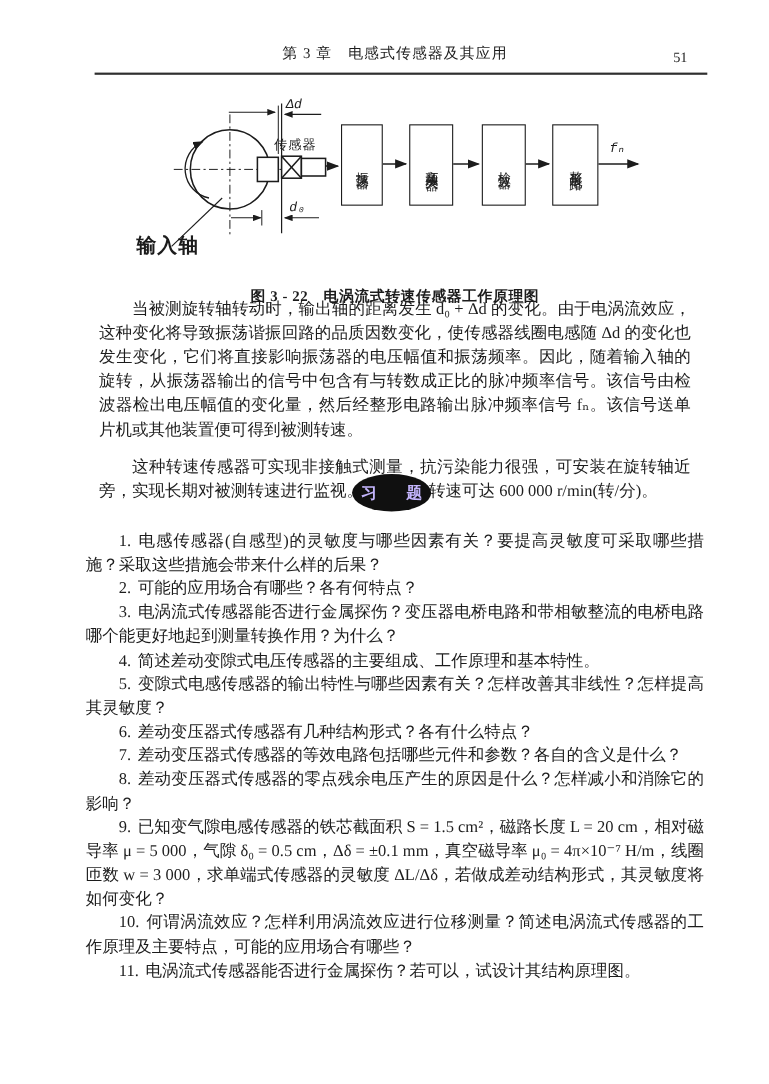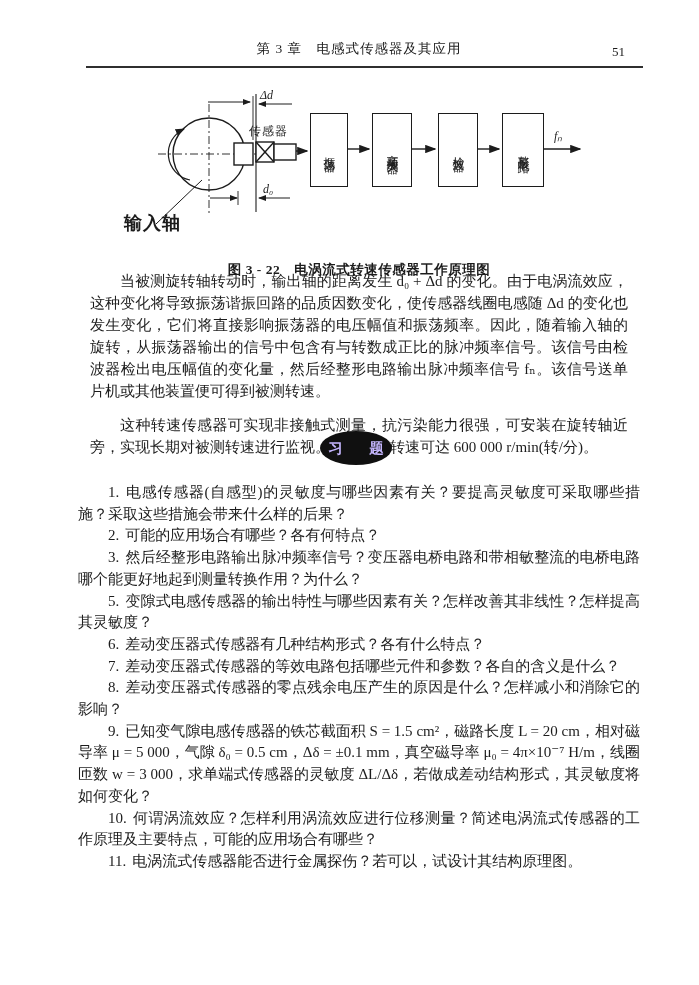--- a/index.html
+++ b/index.html
@@ -37,7 +37,7 @@
   .fig-label{position:absolute;font-size:12px;white-space:nowrap;}
   .lab-sensor{left:139px;top:35px;letter-spacing:1px;}
   .lab-shaft{left:14px;top:123px;font-weight:bold;font-size:18px;letter-spacing:1px;}
-  .lab-math{font-style:italic;font-family:Liberation Serif, serif;}
+  .lab-math{font-style:italic;font-family:Liberation Mono, monospace;}
   .lab-dd{left:150px;top:0px;}
   .lab-d0{left:153px;top:94px;}
   .lab-fn{left:444px;top:39px;}

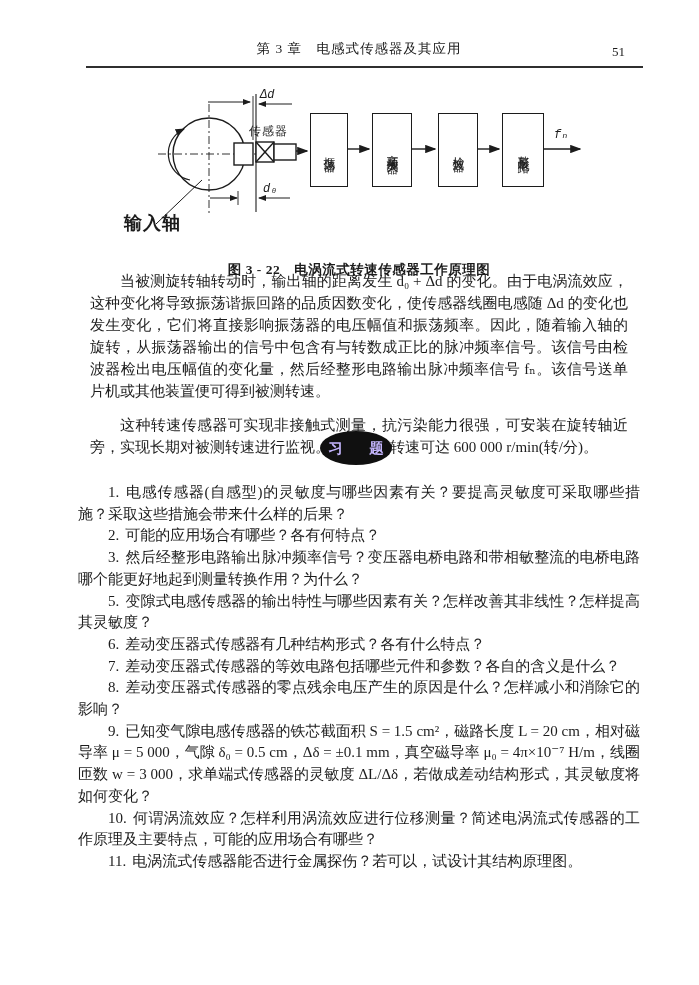--- a/index.html
+++ b/index.html
@@ -139,7 +139,7 @@
 <div class="exercises">
   <p><span class="ex-num">1.</span><span>电感传感器(自感型)的灵敏度与哪些因素有关？要提高灵敏度可采取哪些措施？采取这些措施会带来什么样的后果？</span></p>
   <p><span class="ex-num">2.</span><span>可能的应用场合有哪些？各有何特点？</span></p>
-  <p><span class="ex-num">3.</span><span>然后经整形电路输出脉冲频率信号？变压器电桥电路和带相敏整流的电桥电路哪个能更好地起到测量转换作用？为什么？</span></p>
+  <p><span class="ex-num">3.</span><span>电涡流式传感器能否进行金属探伤？变压器电桥电路和带相敏整流的电桥电路哪个能更好地起到测量转换作用？为什么？</span></p>
   <p><span class="ex-num">5.</span><span>变隙式电感传感器的输出特性与哪些因素有关？怎样改善其非线性？怎样提高其灵敏度？</span></p>
   <p><span class="ex-num">6.</span><span>差动变压器式传感器有几种结构形式？各有什么特点？</span></p>
   <p><span class="ex-num">7.</span><span>差动变压器式传感器的等效电路包括哪些元件和参数？各自的含义是什么？</span></p>

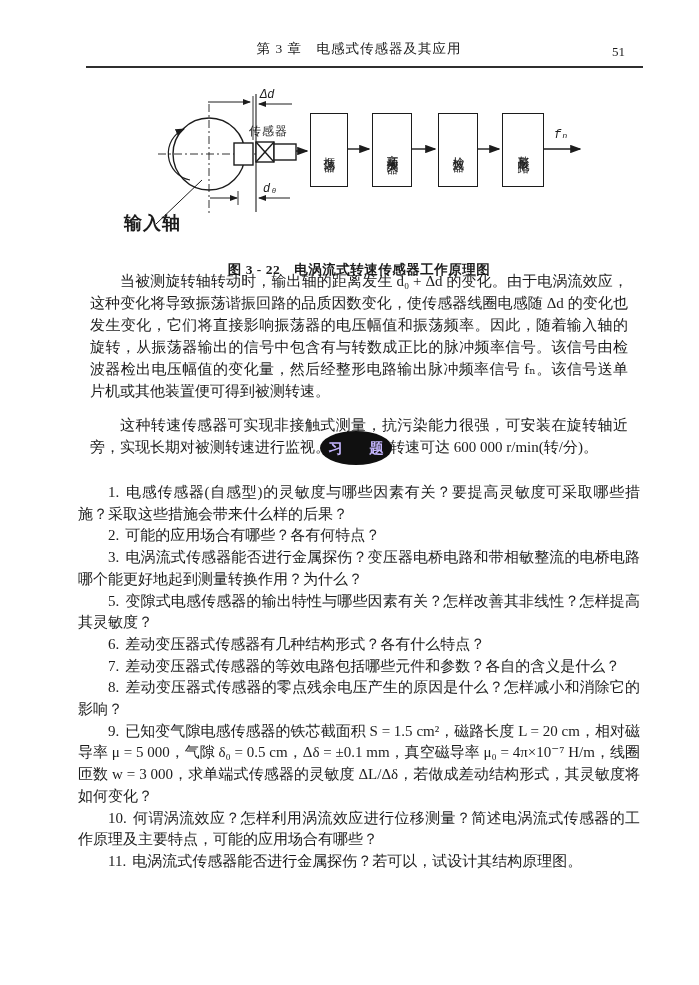--- a/index.html
+++ b/index.html
@@ -140,6 +140,7 @@
   <p><span class="ex-num">1.</span><span>电感传感器(自感型)的灵敏度与哪些因素有关？要提高灵敏度可采取哪些措施？采取这些措施会带来什么样的后果？</span></p>
   <p><span class="ex-num">2.</span><span>可能的应用场合有哪些？各有何特点？</span></p>
   <p><span class="ex-num">3.</span><span>电涡流式传感器能否进行金属探伤？变压器电桥电路和带相敏整流的电桥电路哪个能更好地起到测量转换作用？为什么？</span></p>
+  <p><span class="ex-num">4.</span><span>简述差动变隙式电压传感器的主要组成、工作原理和基本特性。</span></p>
   <p><span class="ex-num">5.</span><span>变隙式电感传感器的输出特性与哪些因素有关？怎样改善其非线性？怎样提高其灵敏度？</span></p>
   <p><span class="ex-num">6.</span><span>差动变压器式传感器有几种结构形式？各有什么特点？</span></p>
   <p><span class="ex-num">7.</span><span>差动变压器式传感器的等效电路包括哪些元件和参数？各自的含义是什么？</span></p>

